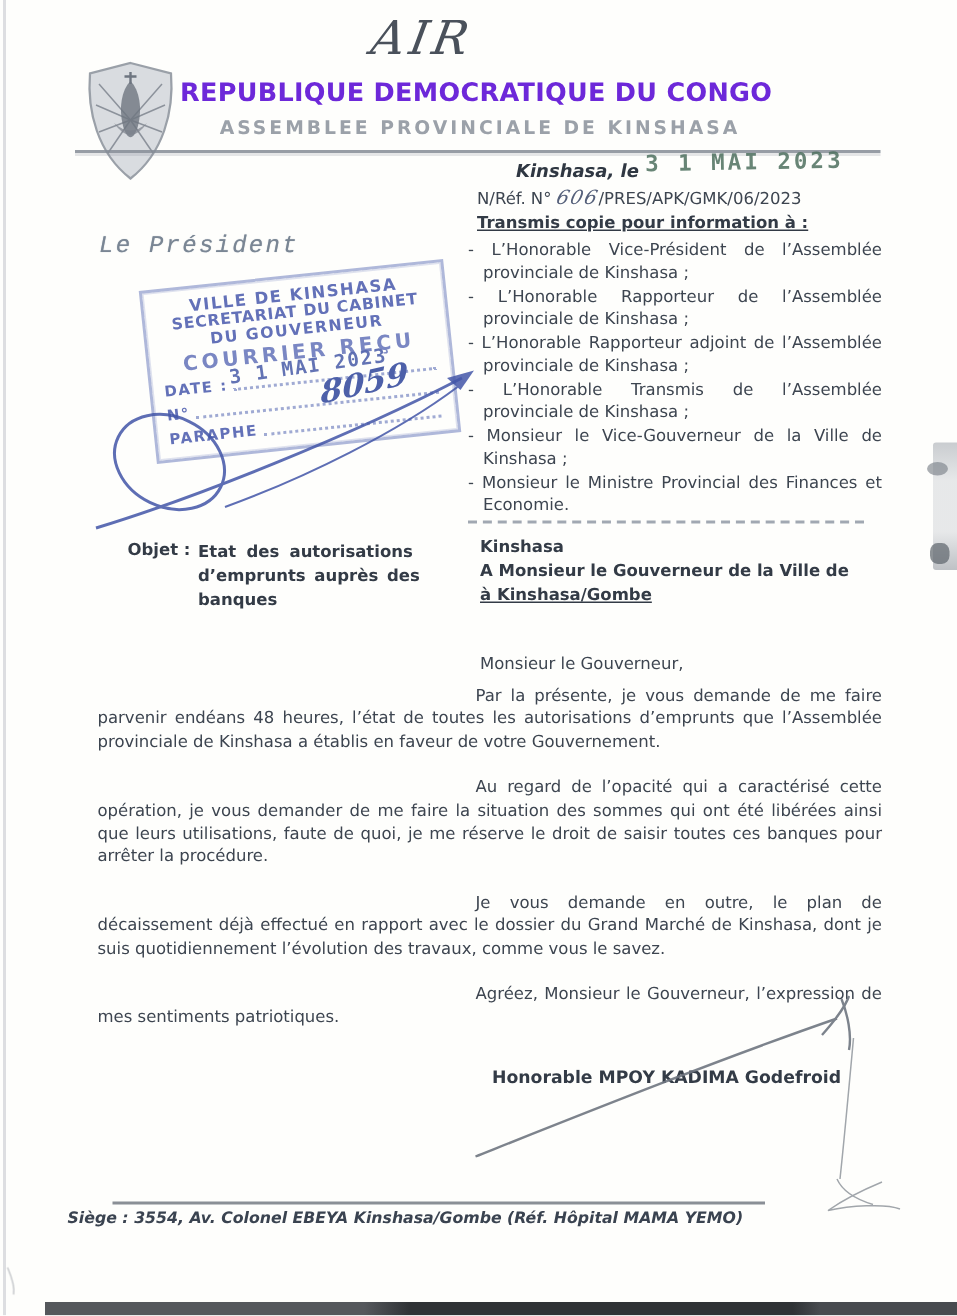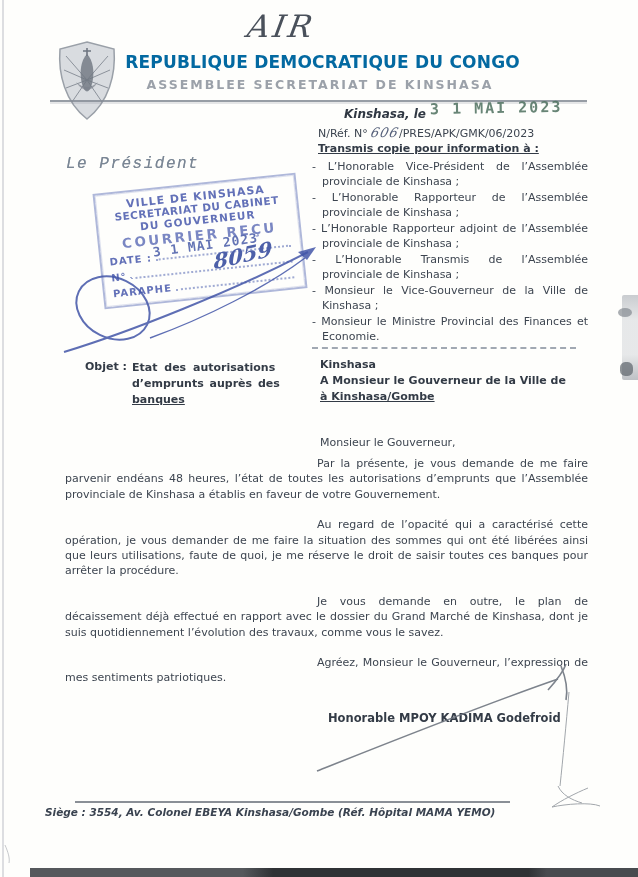--- a/index.html
+++ b/index.html
@@ -19,7 +19,7 @@
   
   .air{left:248px;top:8px;font-family:"DejaVu Serif",serif;font-style:italic;font-size:31px;color:#4a515b;transform:skewX(-10deg);letter-spacing:3px;}
   .crest{left:56px;top:40px;}
-  .title{left:120px;top:52px;width:400px;text-align:right;font-size:17px;font-weight:700;color:#0369a1;letter-spacing:.2px;}
+  .title{left:120px;top:52px;width:400px;text-align:left;font-size:17px;font-weight:700;color:#6d28d9;letter-spacing:.2px;}
   .subtitle{left:120px;top:77px;width:400px;text-align:center;font-size:12.5px;font-weight:700;color:#9ba1a9;letter-spacing:2px;}
   .header-rule{left:50px;top:100px;width:537px;height:2px;background:#868d97;opacity:.85;box-shadow:0 2px 0 rgba(134,141,151,.25);}
   .president{left:66px;top:110px;font-family:Liberation Mono, monospace;font-style:italic;font-size:16px;color:#7a8694;letter-spacing:1.5px;text-shadow:0 0 .6px #9aa4b0;margin-top:45px;}

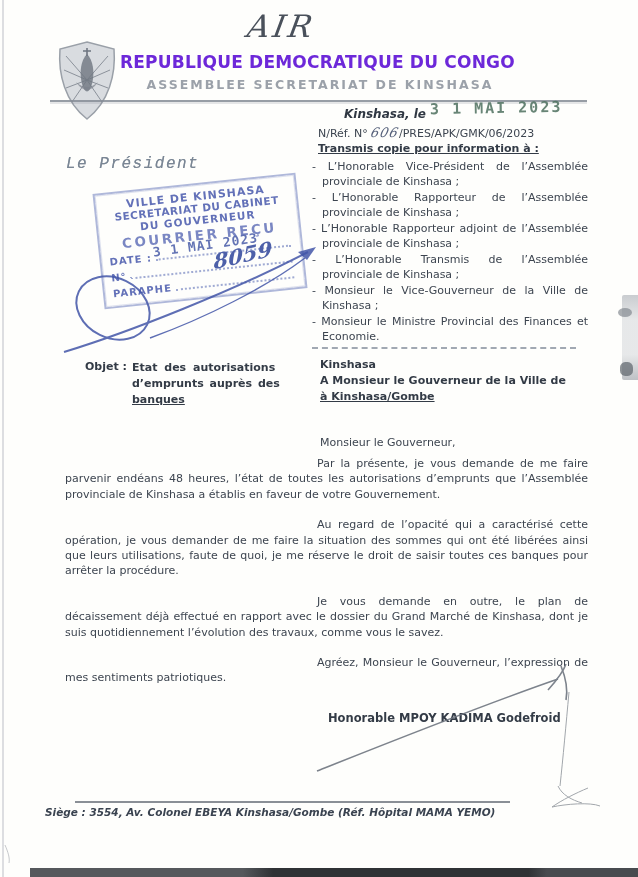--- a/index.html
+++ b/index.html
@@ -106,7 +106,7 @@
   </div>
 
   <div class="abs title">REPUBLIQUE DEMOCRATIQUE DU CONGO</div>
-  <div class="abs subtitle">ASSEMBLEE SECRETARIAT DE KINSHASA</div>
+  <div class="abs subtitle">ASSEMBLEE PROVINCIALE DE KINSHASA</div>
   <div class="abs header-rule"></div>
   <div class="abs president">Le Président</div>
 

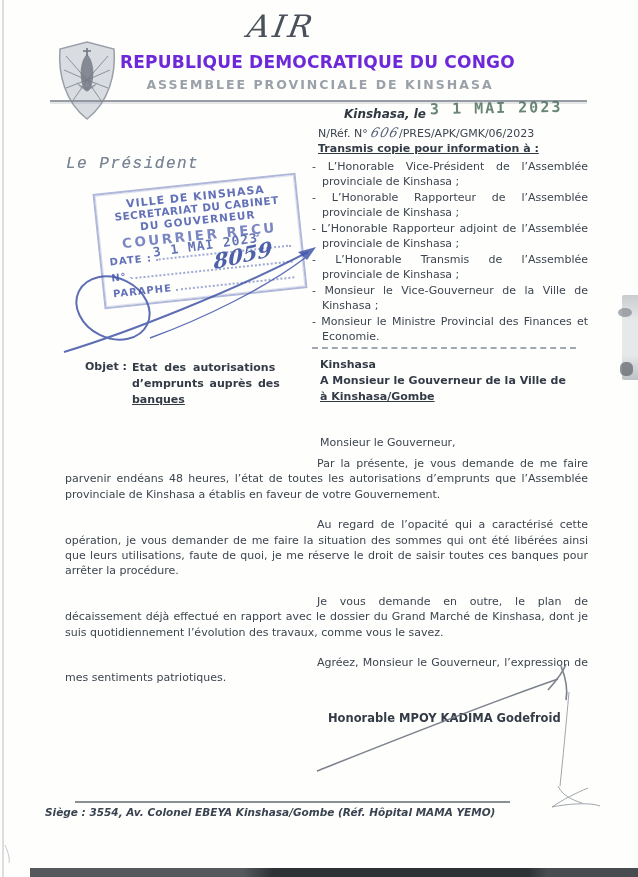--- a/index.html
+++ b/index.html
@@ -60,7 +60,7 @@
   .objet-body{left:132px;top:360px;width:190px;font-size:11px;font-weight:700;line-height:16px;color:#333b46;}
   .objet-l1{word-spacing:3px;}
   .objet-l2{word-spacing:2px;}
-  .objet-l3{text-decoration:underline;}
+  .objet-l3{}
   .recipient{left:320px;top:357px;width:268px;font-size:11px;font-weight:700;line-height:16px;color:#333b46;}
   .recipient .underlined{text-decoration:underline;}
   

